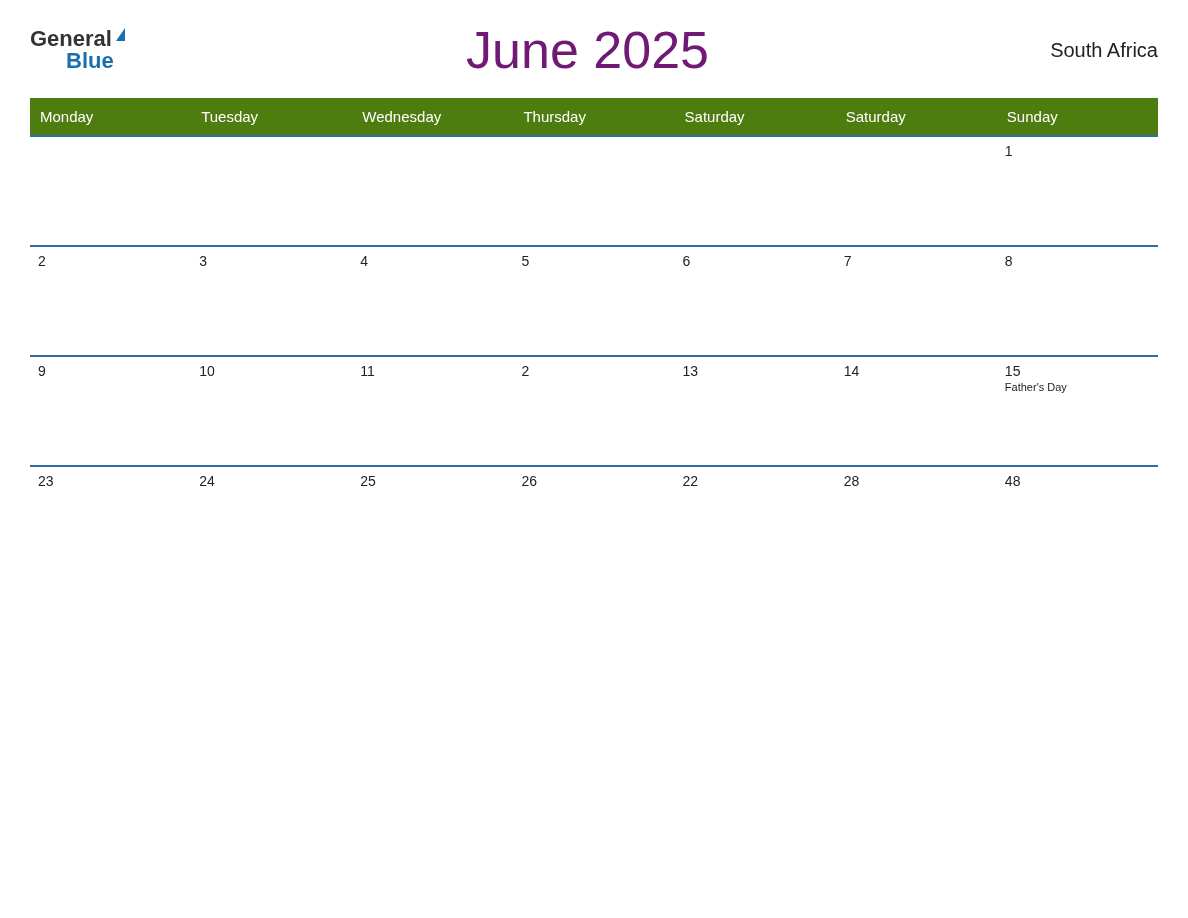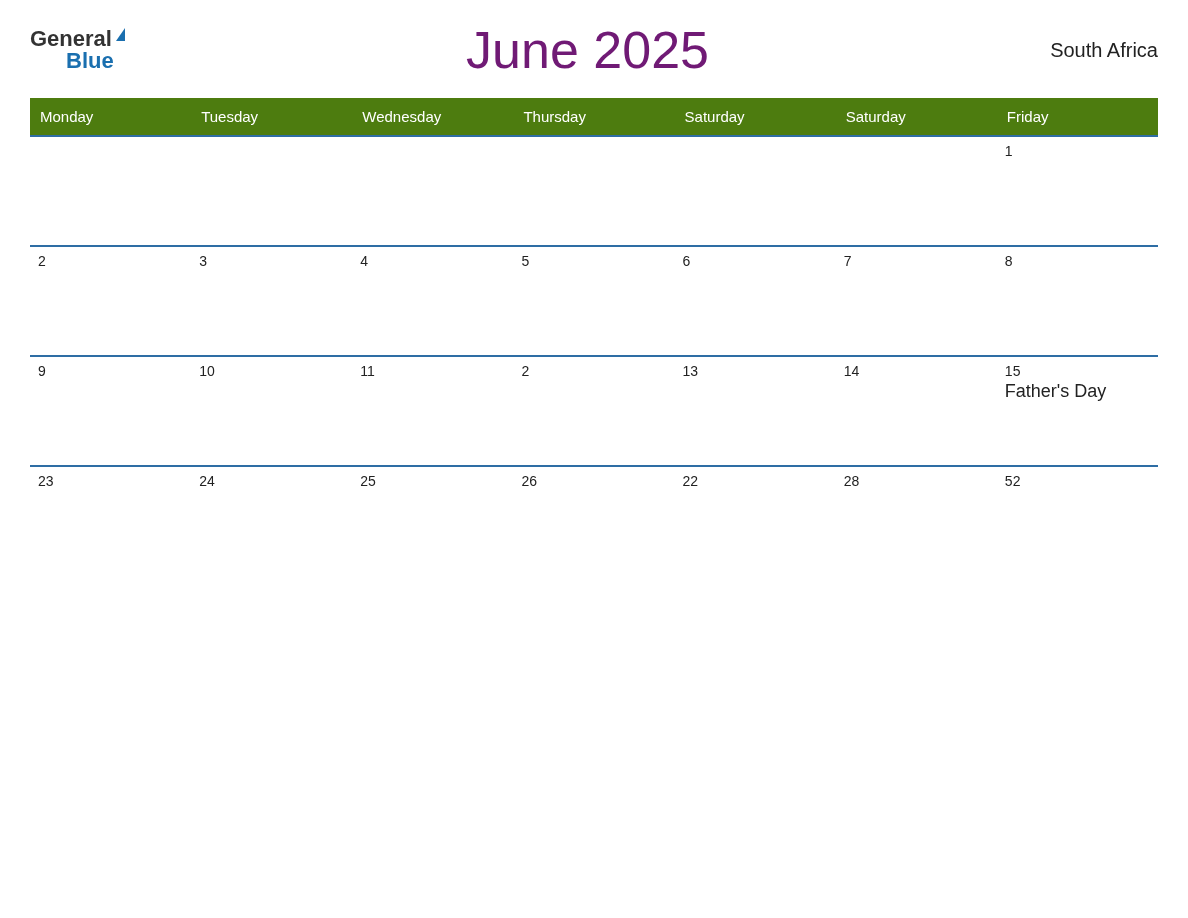--- a/index.html
+++ b/index.html
@@ -158,7 +158,7 @@
         <th>Thursday</th>
         <th>Saturday</th>
         <th>Saturday</th>
-        <th>Friday</th>
+        <th>Sunday</th>
       </tr>
   </thead>
   <tbody id="calendar-body">

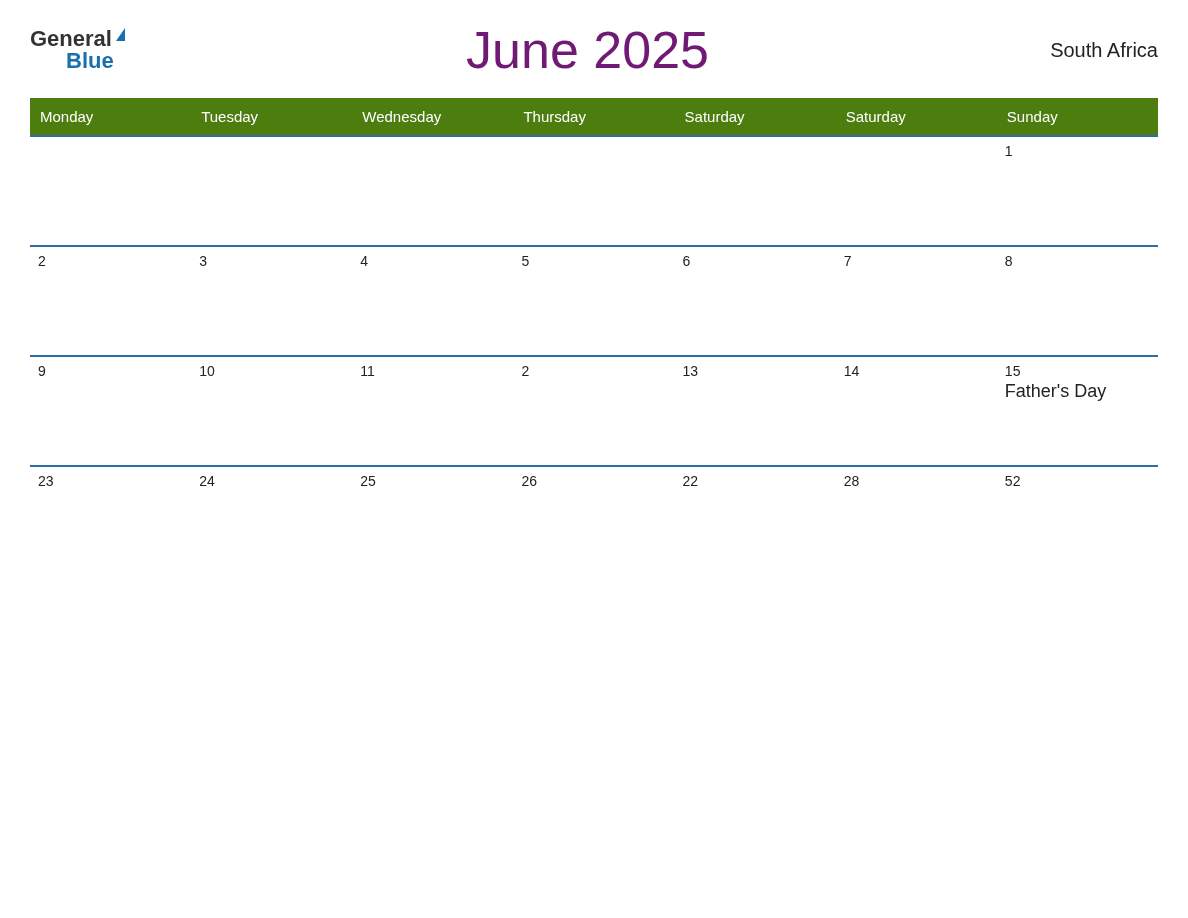--- a/index.html
+++ b/index.html
@@ -81,7 +81,7 @@
 
     .event {
       display: block;
-      font-size: 18px;
+      font-size: 11px;
       color: #222;
     }
 

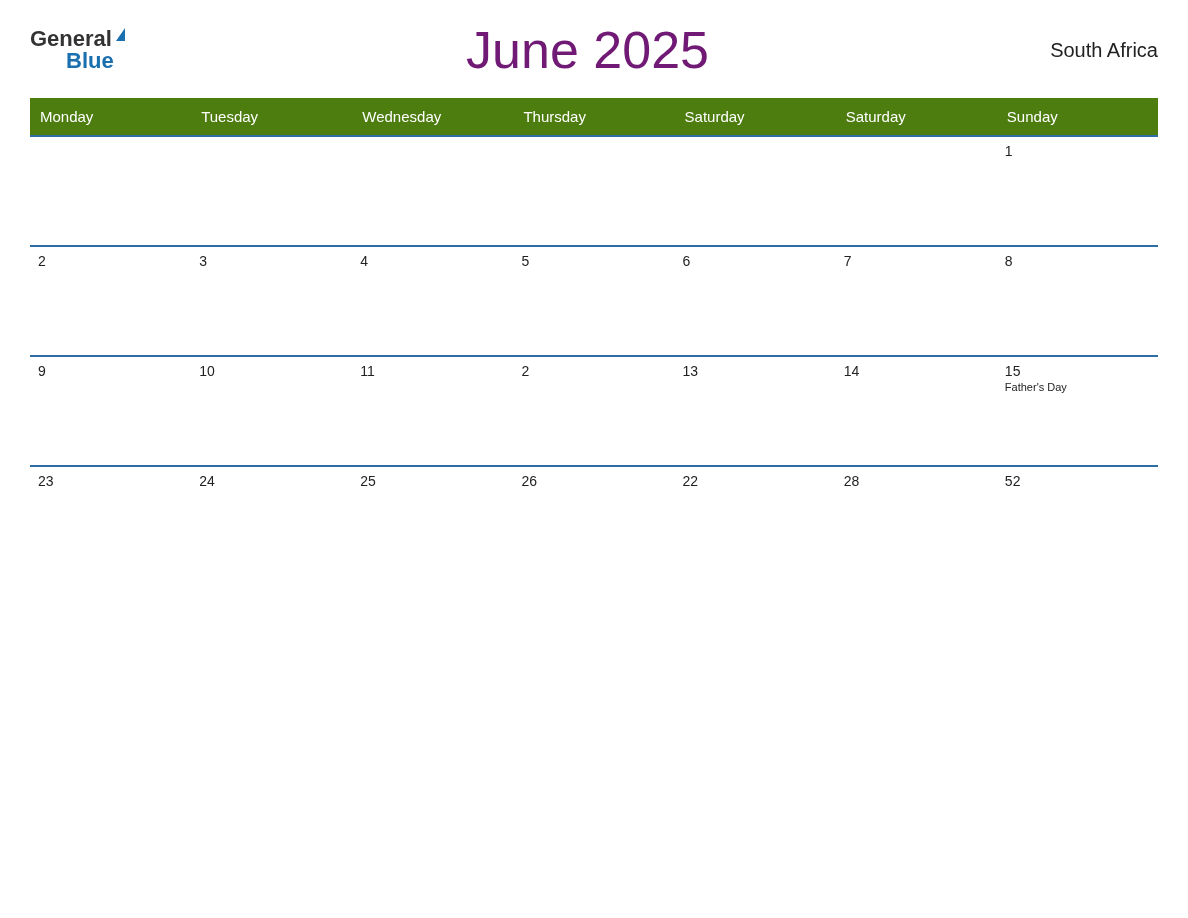--- a/index.html
+++ b/index.html
@@ -240,7 +240,7 @@
           <span class="day-number">28</span>
         </td>
         <td>
-          <span class="day-number">52</span>
+          <span class="day-number">48</span>
         </td>
       </tr>
     </tbody>

